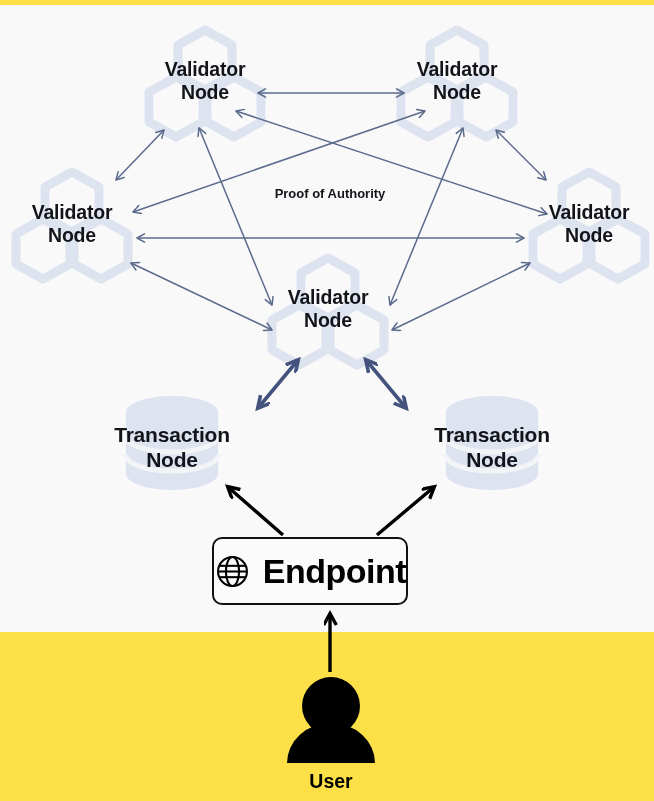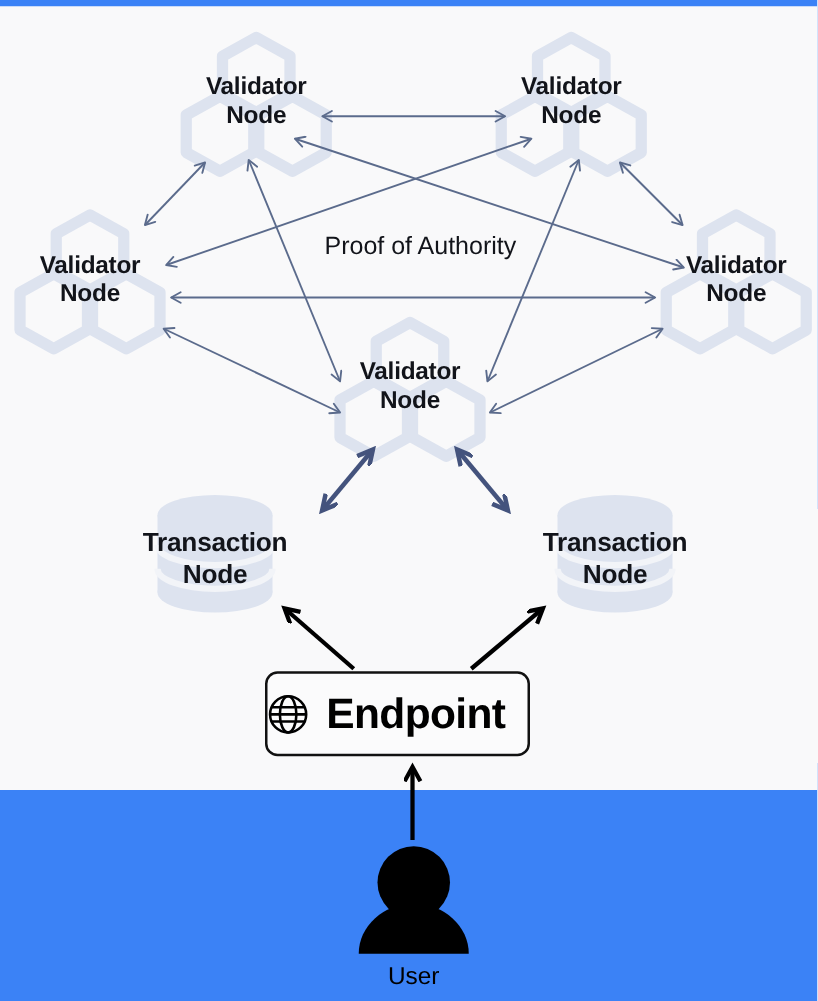--- a/index.html
+++ b/index.html
@@ -15,7 +15,7 @@
     position: relative;
     width: 654px;
     height: 801px;
-    background: #3b82f6;
+    background: #fde047;
     overflow: hidden;
   }
   #grey-band {

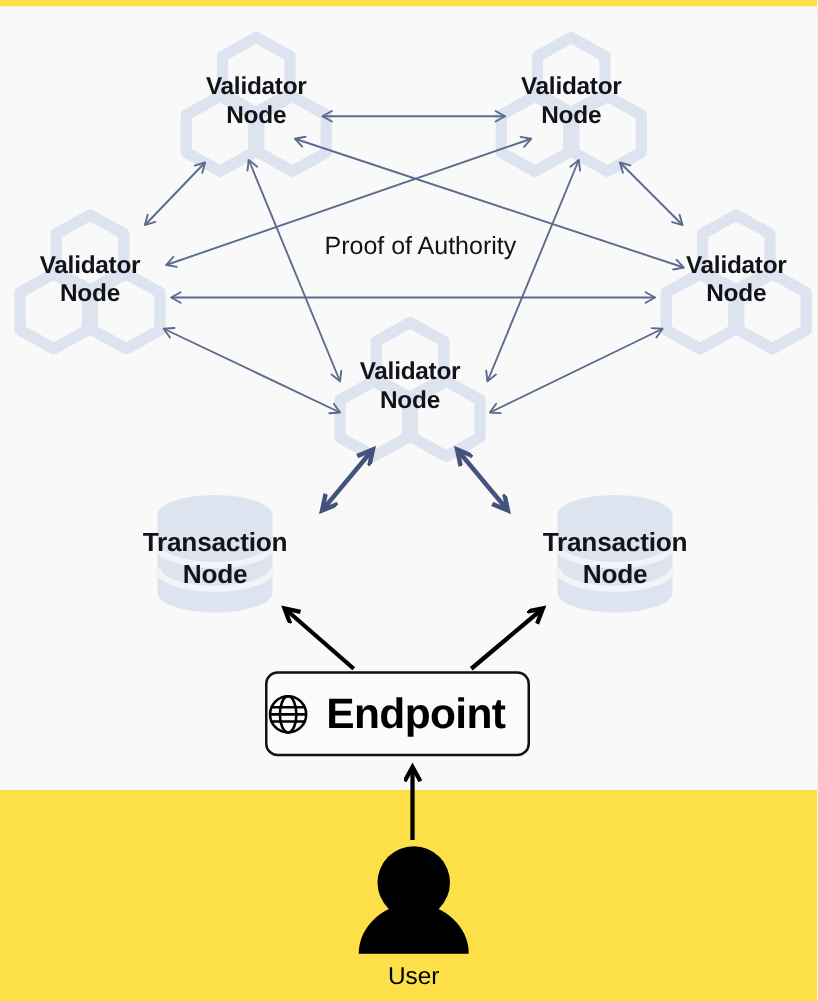--- a/index.html
+++ b/index.html
@@ -51,10 +51,10 @@
   }
   .poa-label {
     position: absolute;
-    font-size: 20px;
-    font-weight: normal;
+    font-size: 13px;
+    font-weight: bold;
     color: #12141a;
-    text-align: right;
+    text-align: center;
     white-space: nowrap;
   }
   .user-label {

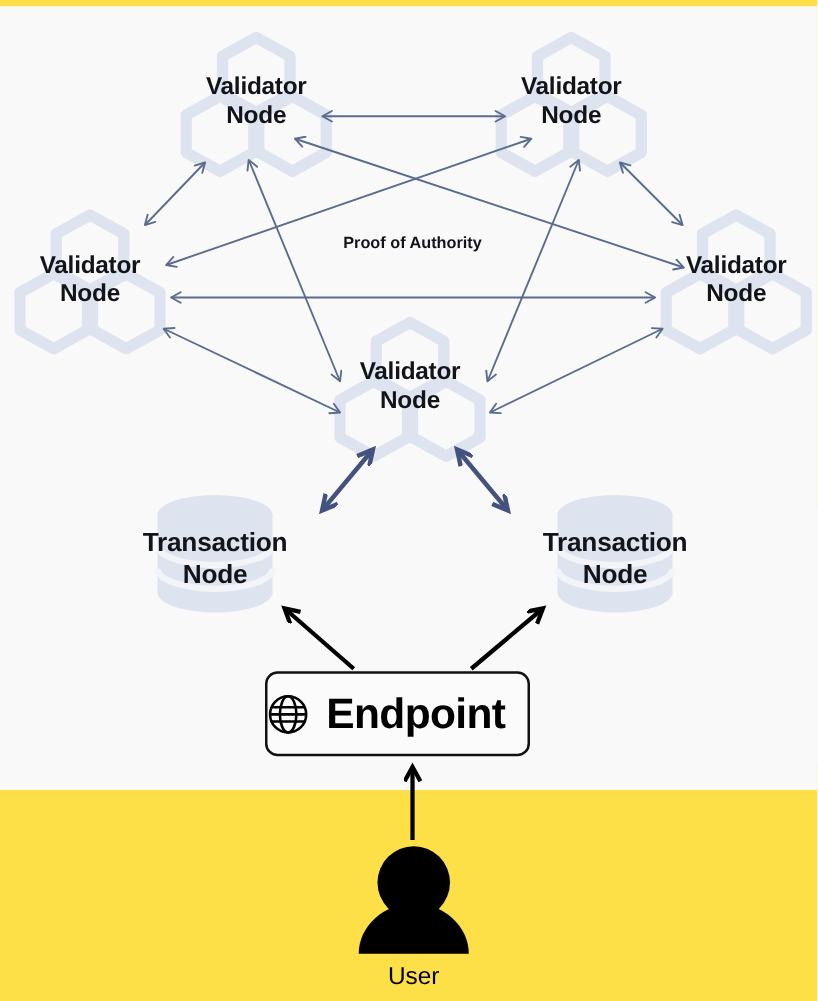--- a/index.html
+++ b/index.html
@@ -69,14 +69,14 @@
     position: absolute;
     left: 212px;
     top: 537px;
-    width: 212px;
+    width: 196px;
     height: 68px;
     border: 2px solid #111111;
     border-radius: 10px;
     background: #fbfbfc;
     display: flex;
     align-items: center;
-    justify-content: flex-start;
+    justify-content: flex-end;
     gap: 14px;
     box-sizing: border-box;
   }

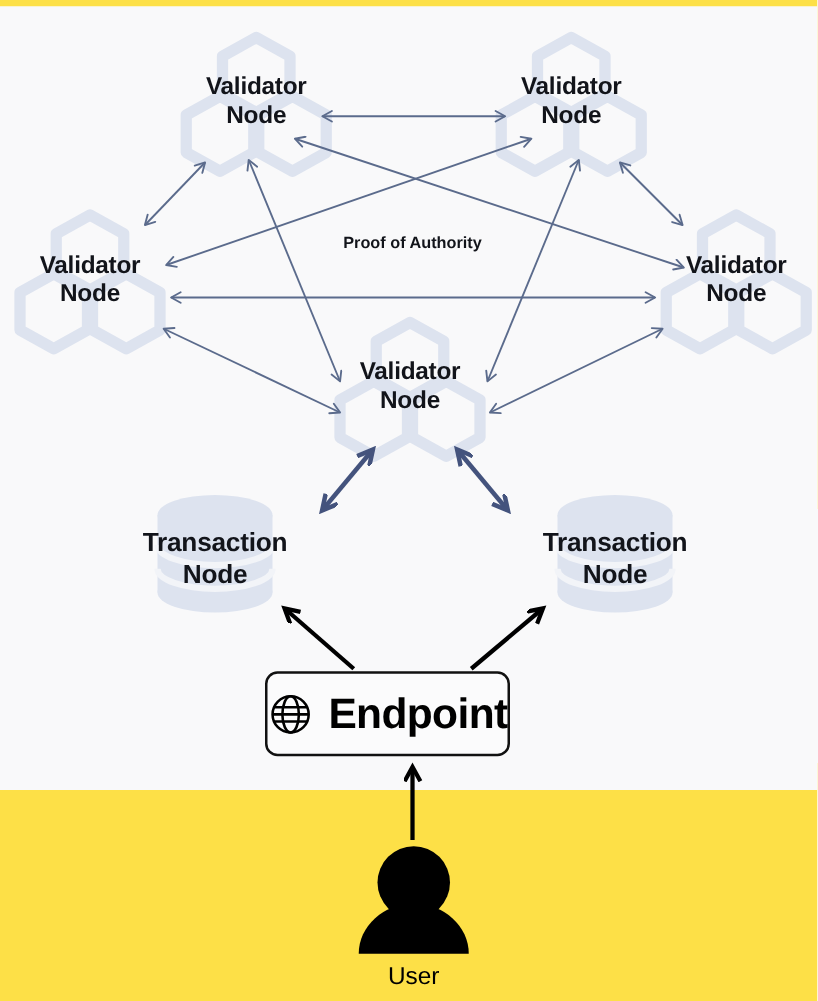--- a/index.html
+++ b/index.html
@@ -60,7 +60,7 @@
   .user-label {
     position: absolute;
     font-size: 19.5px;
-    font-weight: normal;
+    font-weight: bold;
     color: #000000;
     text-align: center;
     white-space: nowrap;

